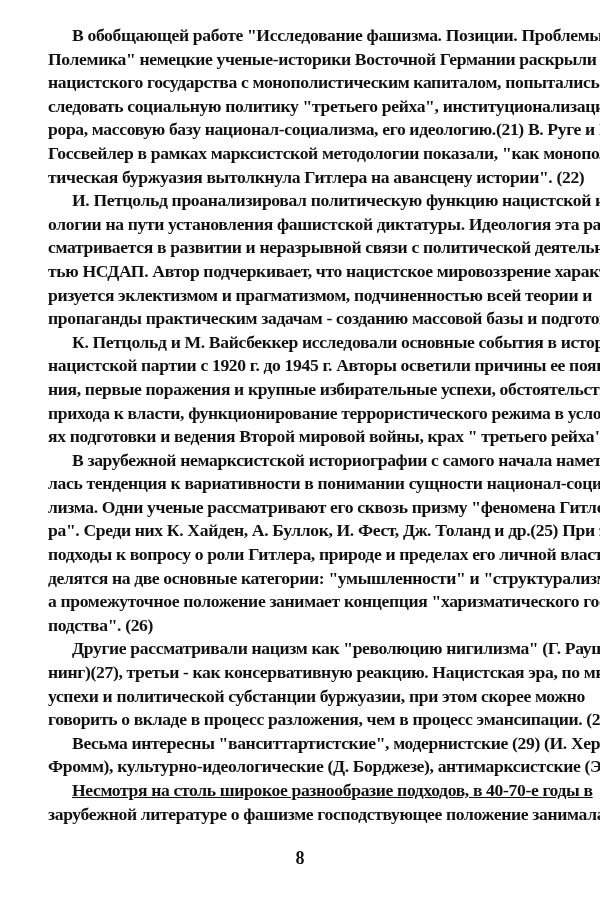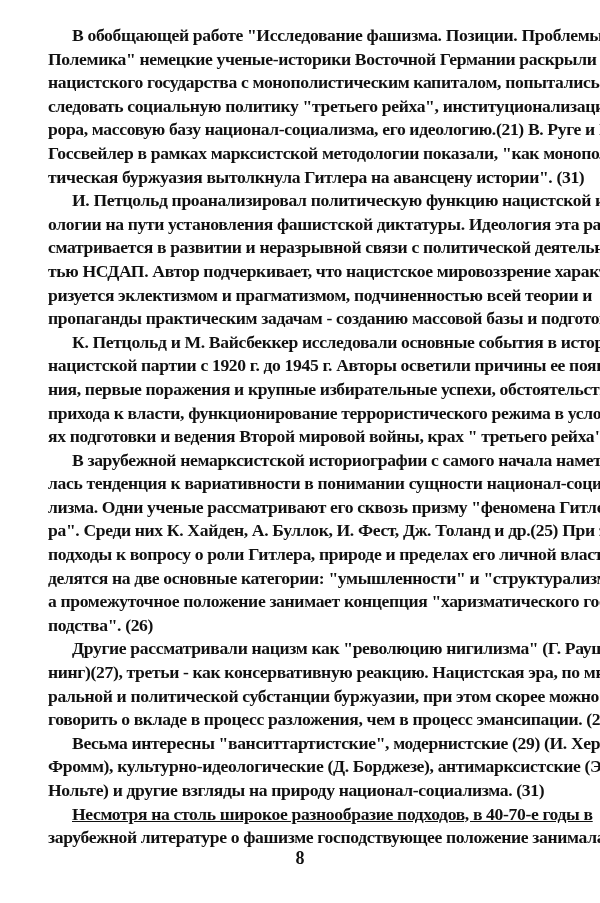--- a/index.html
+++ b/index.html
@@ -30,7 +30,7 @@
     <span class="line">следовать социальную политику "третьего рейха", институционализацию тер-</span>
     <span class="line">рора, массовую базу национал-социализма, его идеологию.(21) В. Руге и К.</span>
     <span class="line">Госсвейлер в рамках марксистской методологии показали, "как монополис-</span>
-    <span class="line last">тическая буржуазия вытолкнула Гитлера на авансцену истории". (31)</span>
+    <span class="line last">тическая буржуазия вытолкнула Гитлера на авансцену истории". (22)</span>
   </p>
   <p class="para">
     <span class="line" style="padding-left: 24px;">И. Петцольд проанализировал политическую функцию нацистской иде-</span>

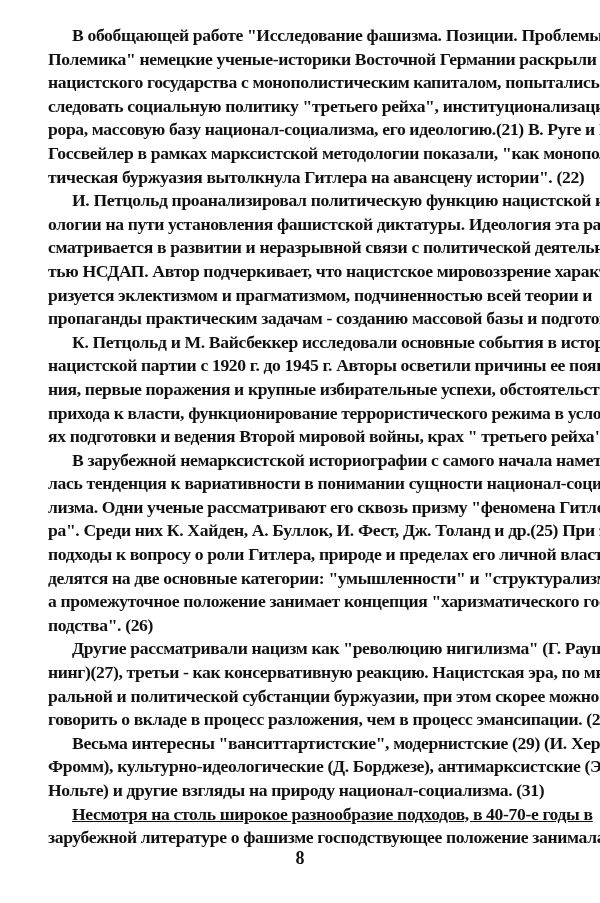--- a/index.html
+++ b/index.html
@@ -60,7 +60,7 @@
   <p class="para">
     <span class="line" style="padding-left: 24px;">Другие рассматривали нацизм как "революцию нигилизма" (Г. Рауш-</span>
     <span class="line">нинг)(27), третьи - как консервативную реакцию. Нацистская эра, по мне-</span>
-    <span class="line">ральной и политической субстанции буржуазии, при этом скорее можно</span>
+    <span class="line">успехи и политической субстанции буржуазии, при этом скорее можно</span>
     <span class="line last">говорить о вкладе в процесс разложения, чем в процесс эмансипации. (28)</span>
   </p>
   <p class="para">

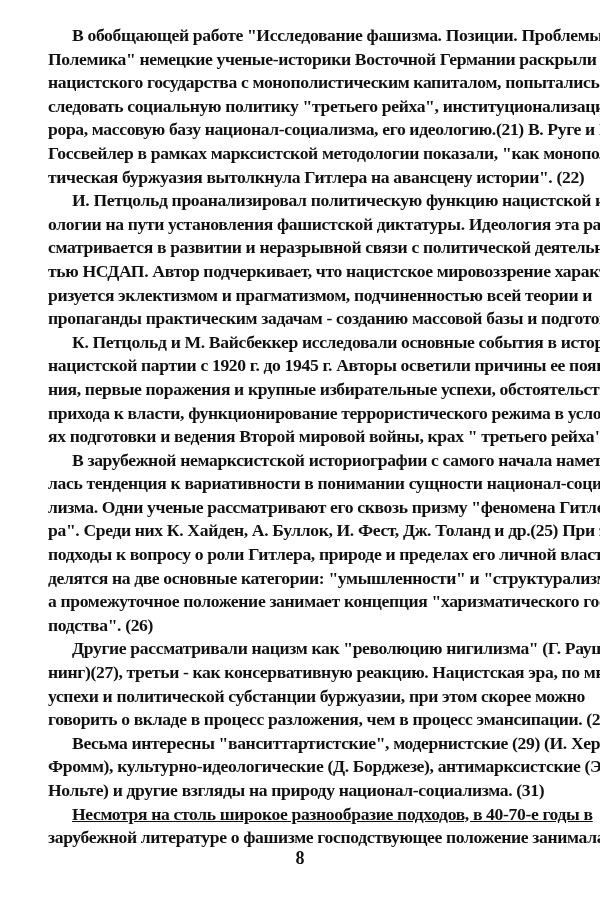--- a/index.html
+++ b/index.html
@@ -66,7 +66,6 @@
   <p class="para">
     <span class="line" style="padding-left: 24px;">Весьма интересны "ванситтартистские", модернистские (29) (И. Херф,</span>
     <span class="line">Фромм), культурно-идеологические (Д. Борджезе), антимарксистские (Э.</span>
-    <span class="line last">Нольте) и другие взгляды на природу национал-социализма. (31)</span>
   </p>
   <p class="para">
     <span class="line" style="padding-left: 24px; text-decoration: underline;">Несмотря на столь широкое разнообразие подходов, в 40-70-е годы в</span>

